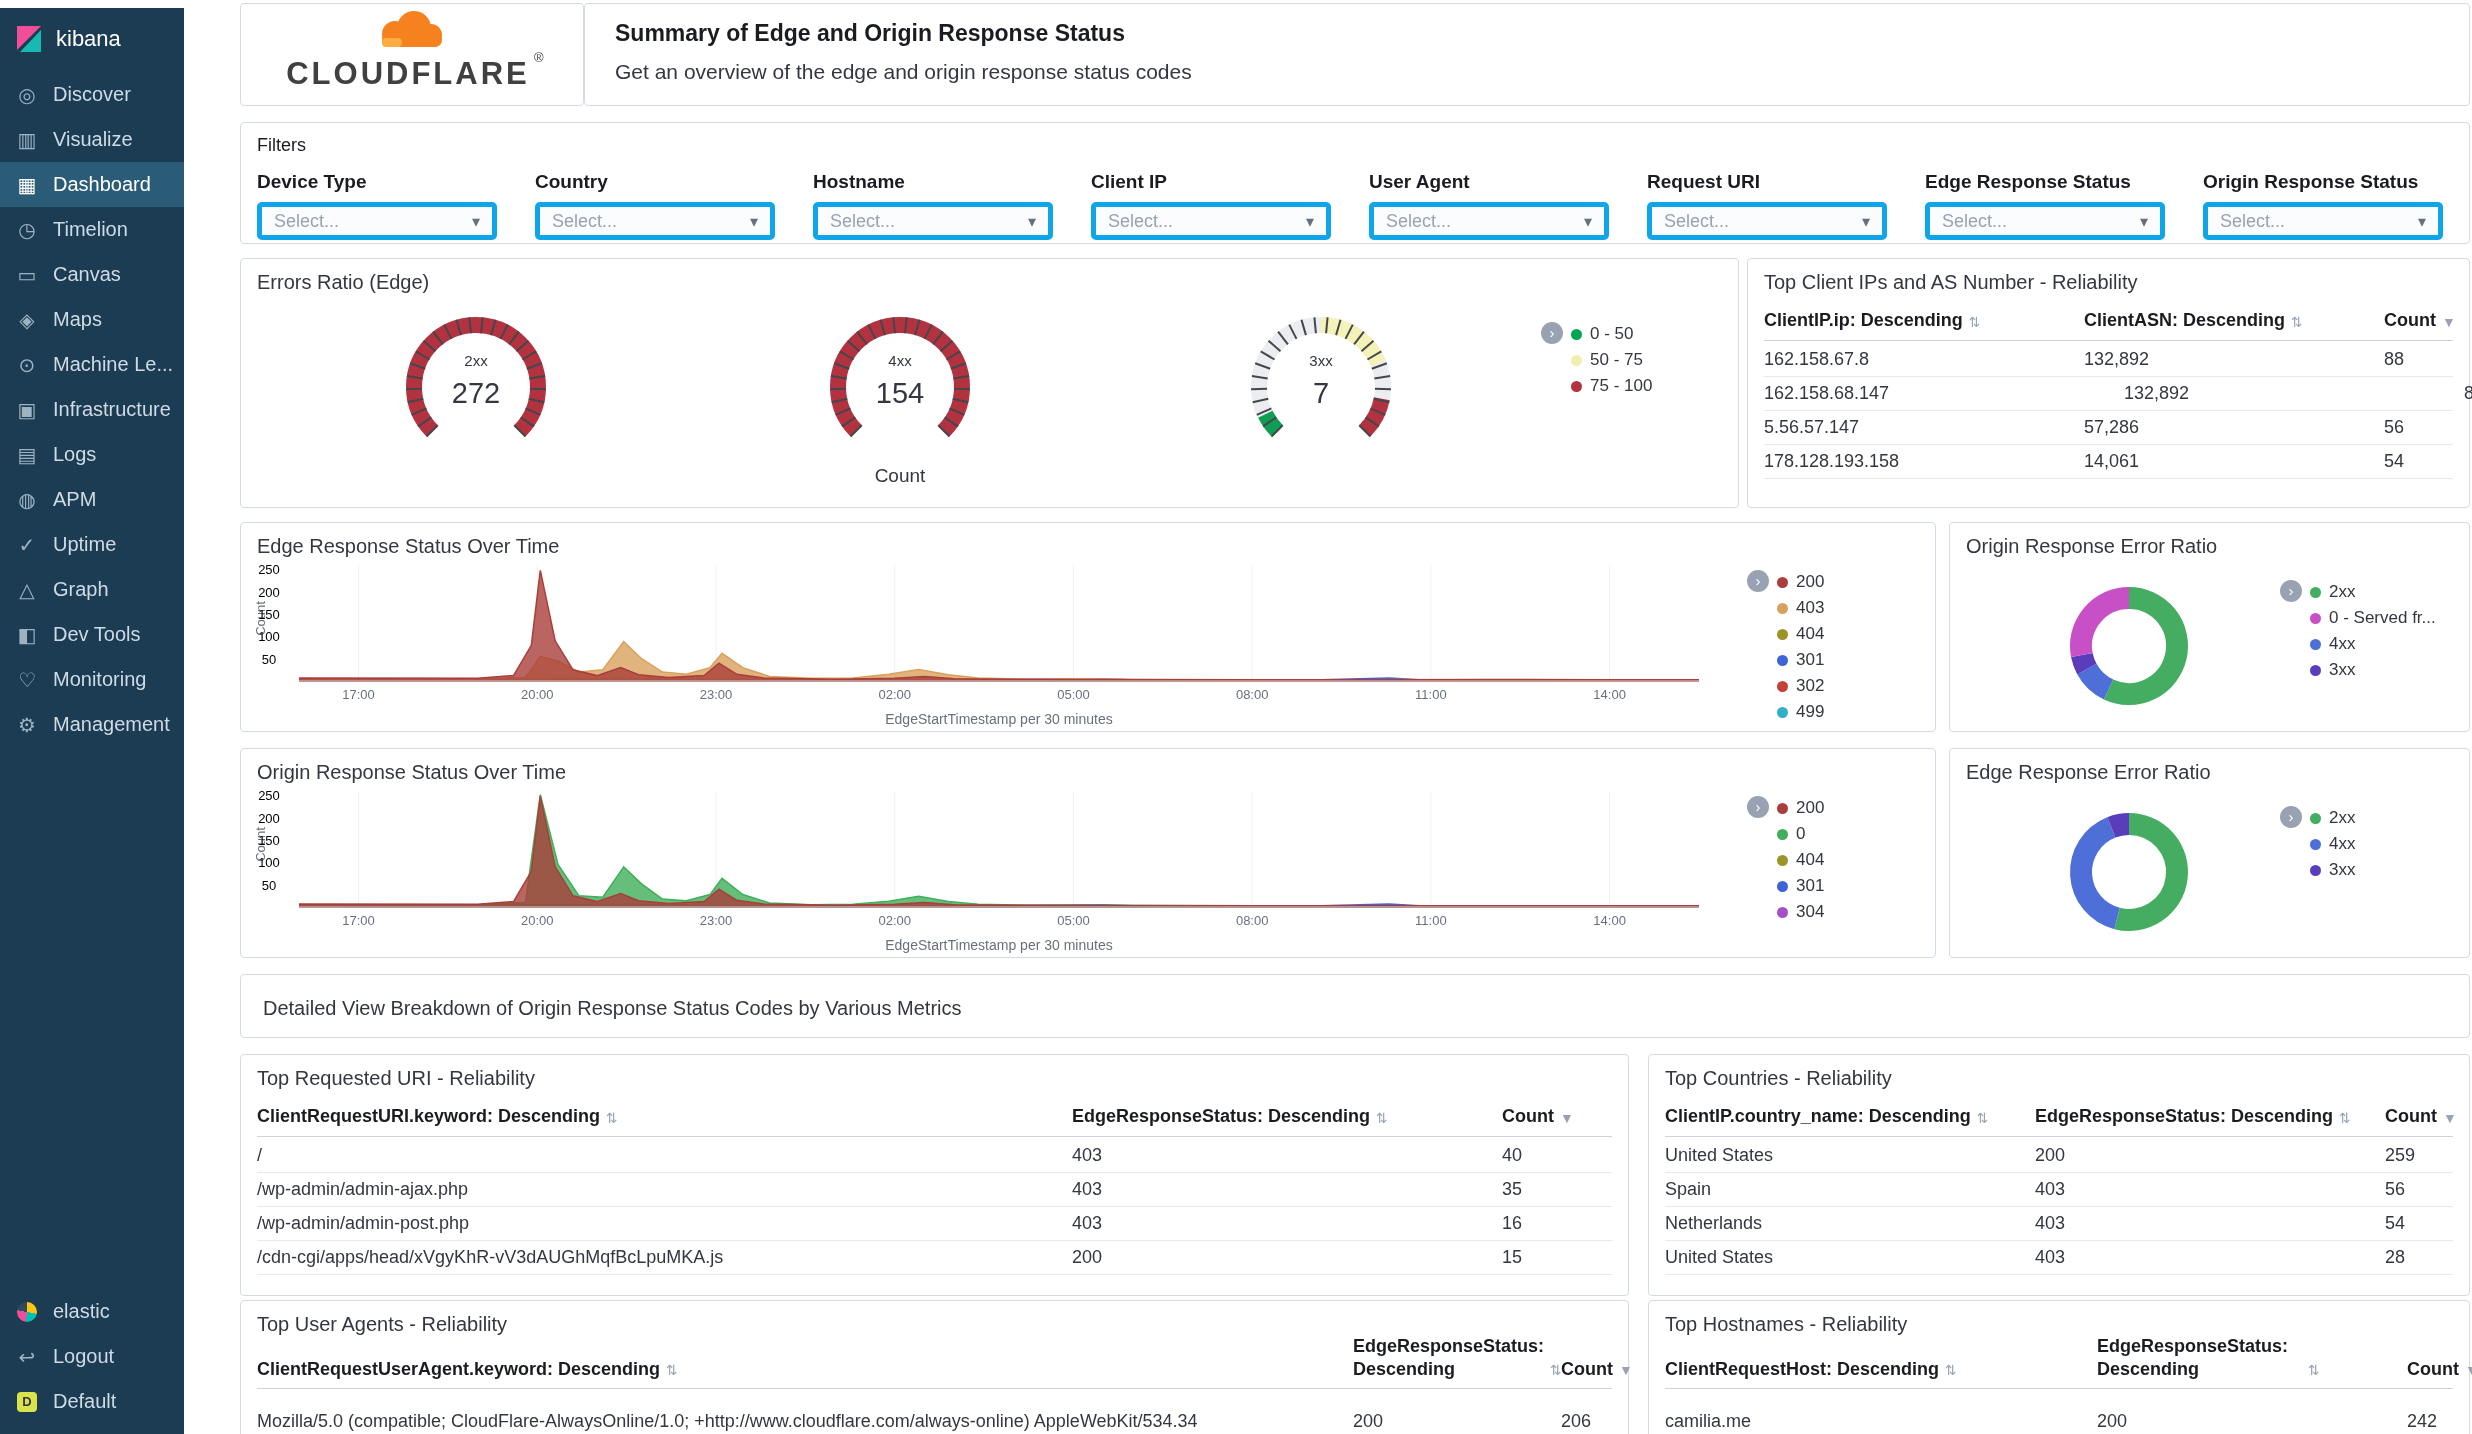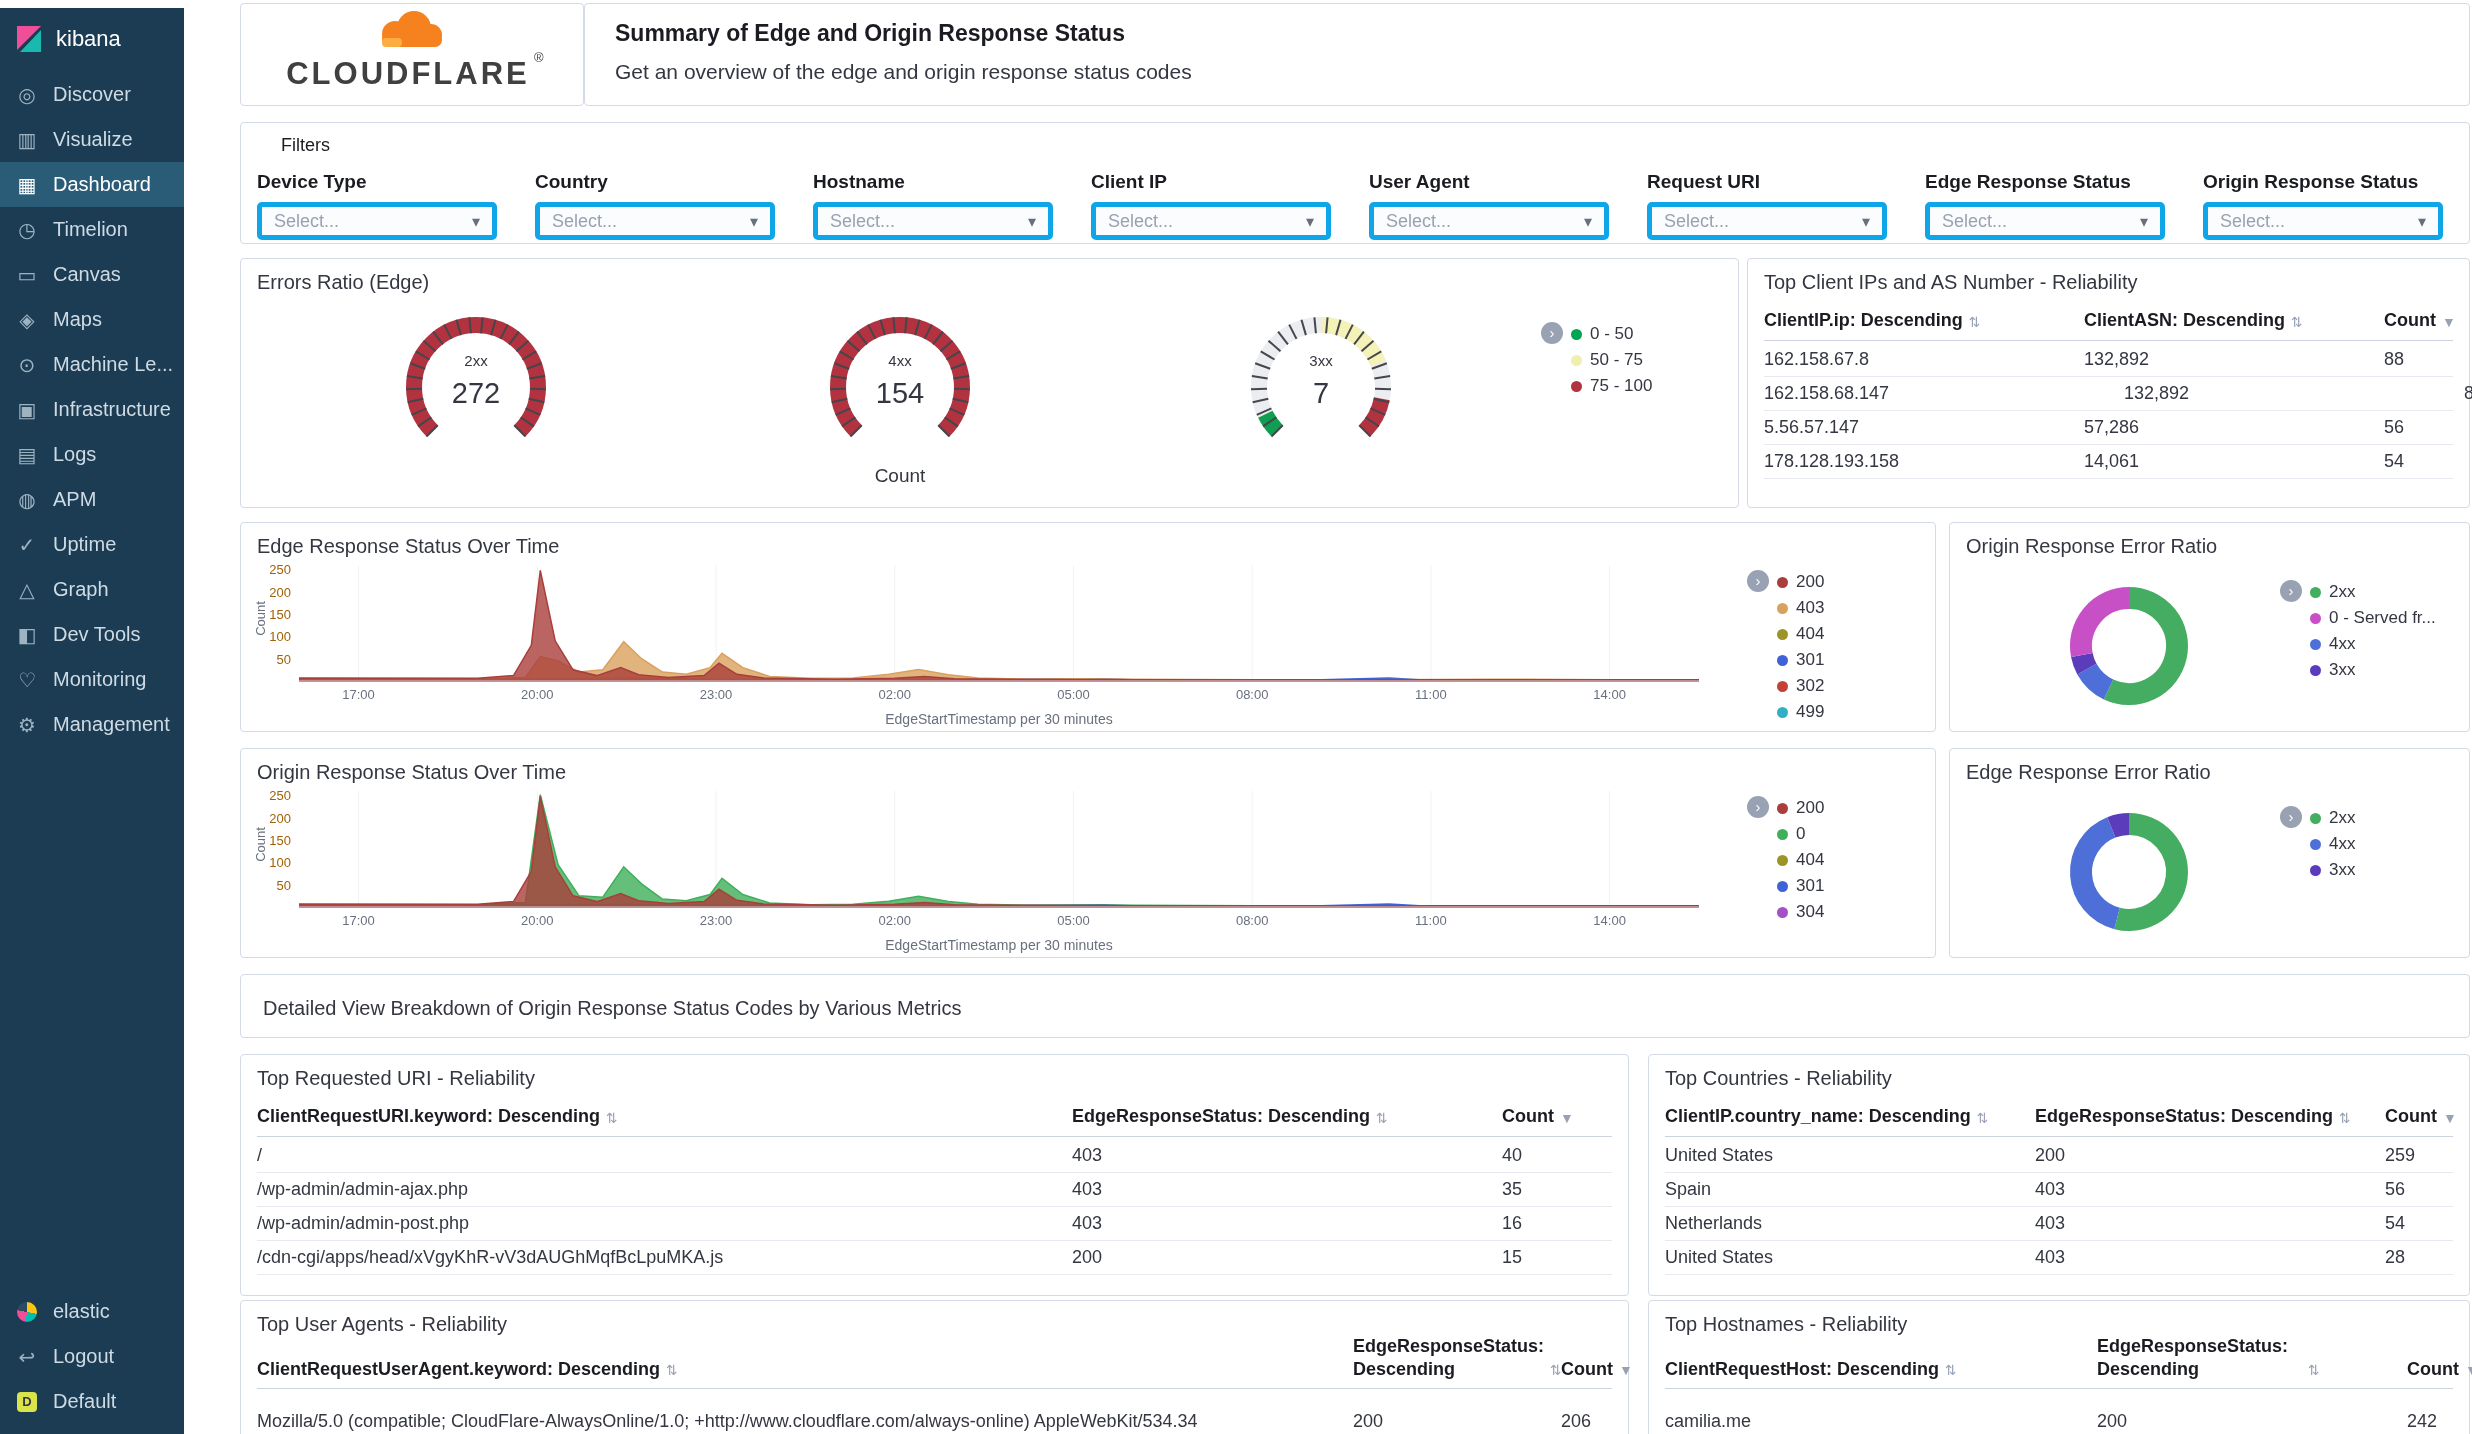--- a/index.html
+++ b/index.html
@@ -46,7 +46,7 @@
   .dash-subtitle{position:absolute;left:30px;top:56px;font-size:21px;color:#343741;}
 
   
-  .filters-label{position:absolute;left:16px;top:12px;font-size:18px;color:#1a1c21;margin-left:24px;}
+  .filters-label{position:absolute;left:16px;top:12px;font-size:18px;color:#1a1c21;}
   .filters-row{position:absolute;left:16px;top:48px;right:16px;display:flex;gap:38px;}
   .filter{width:240px;flex:0 0 240px;}
   .filter-label{font-size:19px;font-weight:bold;color:#1a1c21;margin-bottom:9px;white-space:nowrap;}

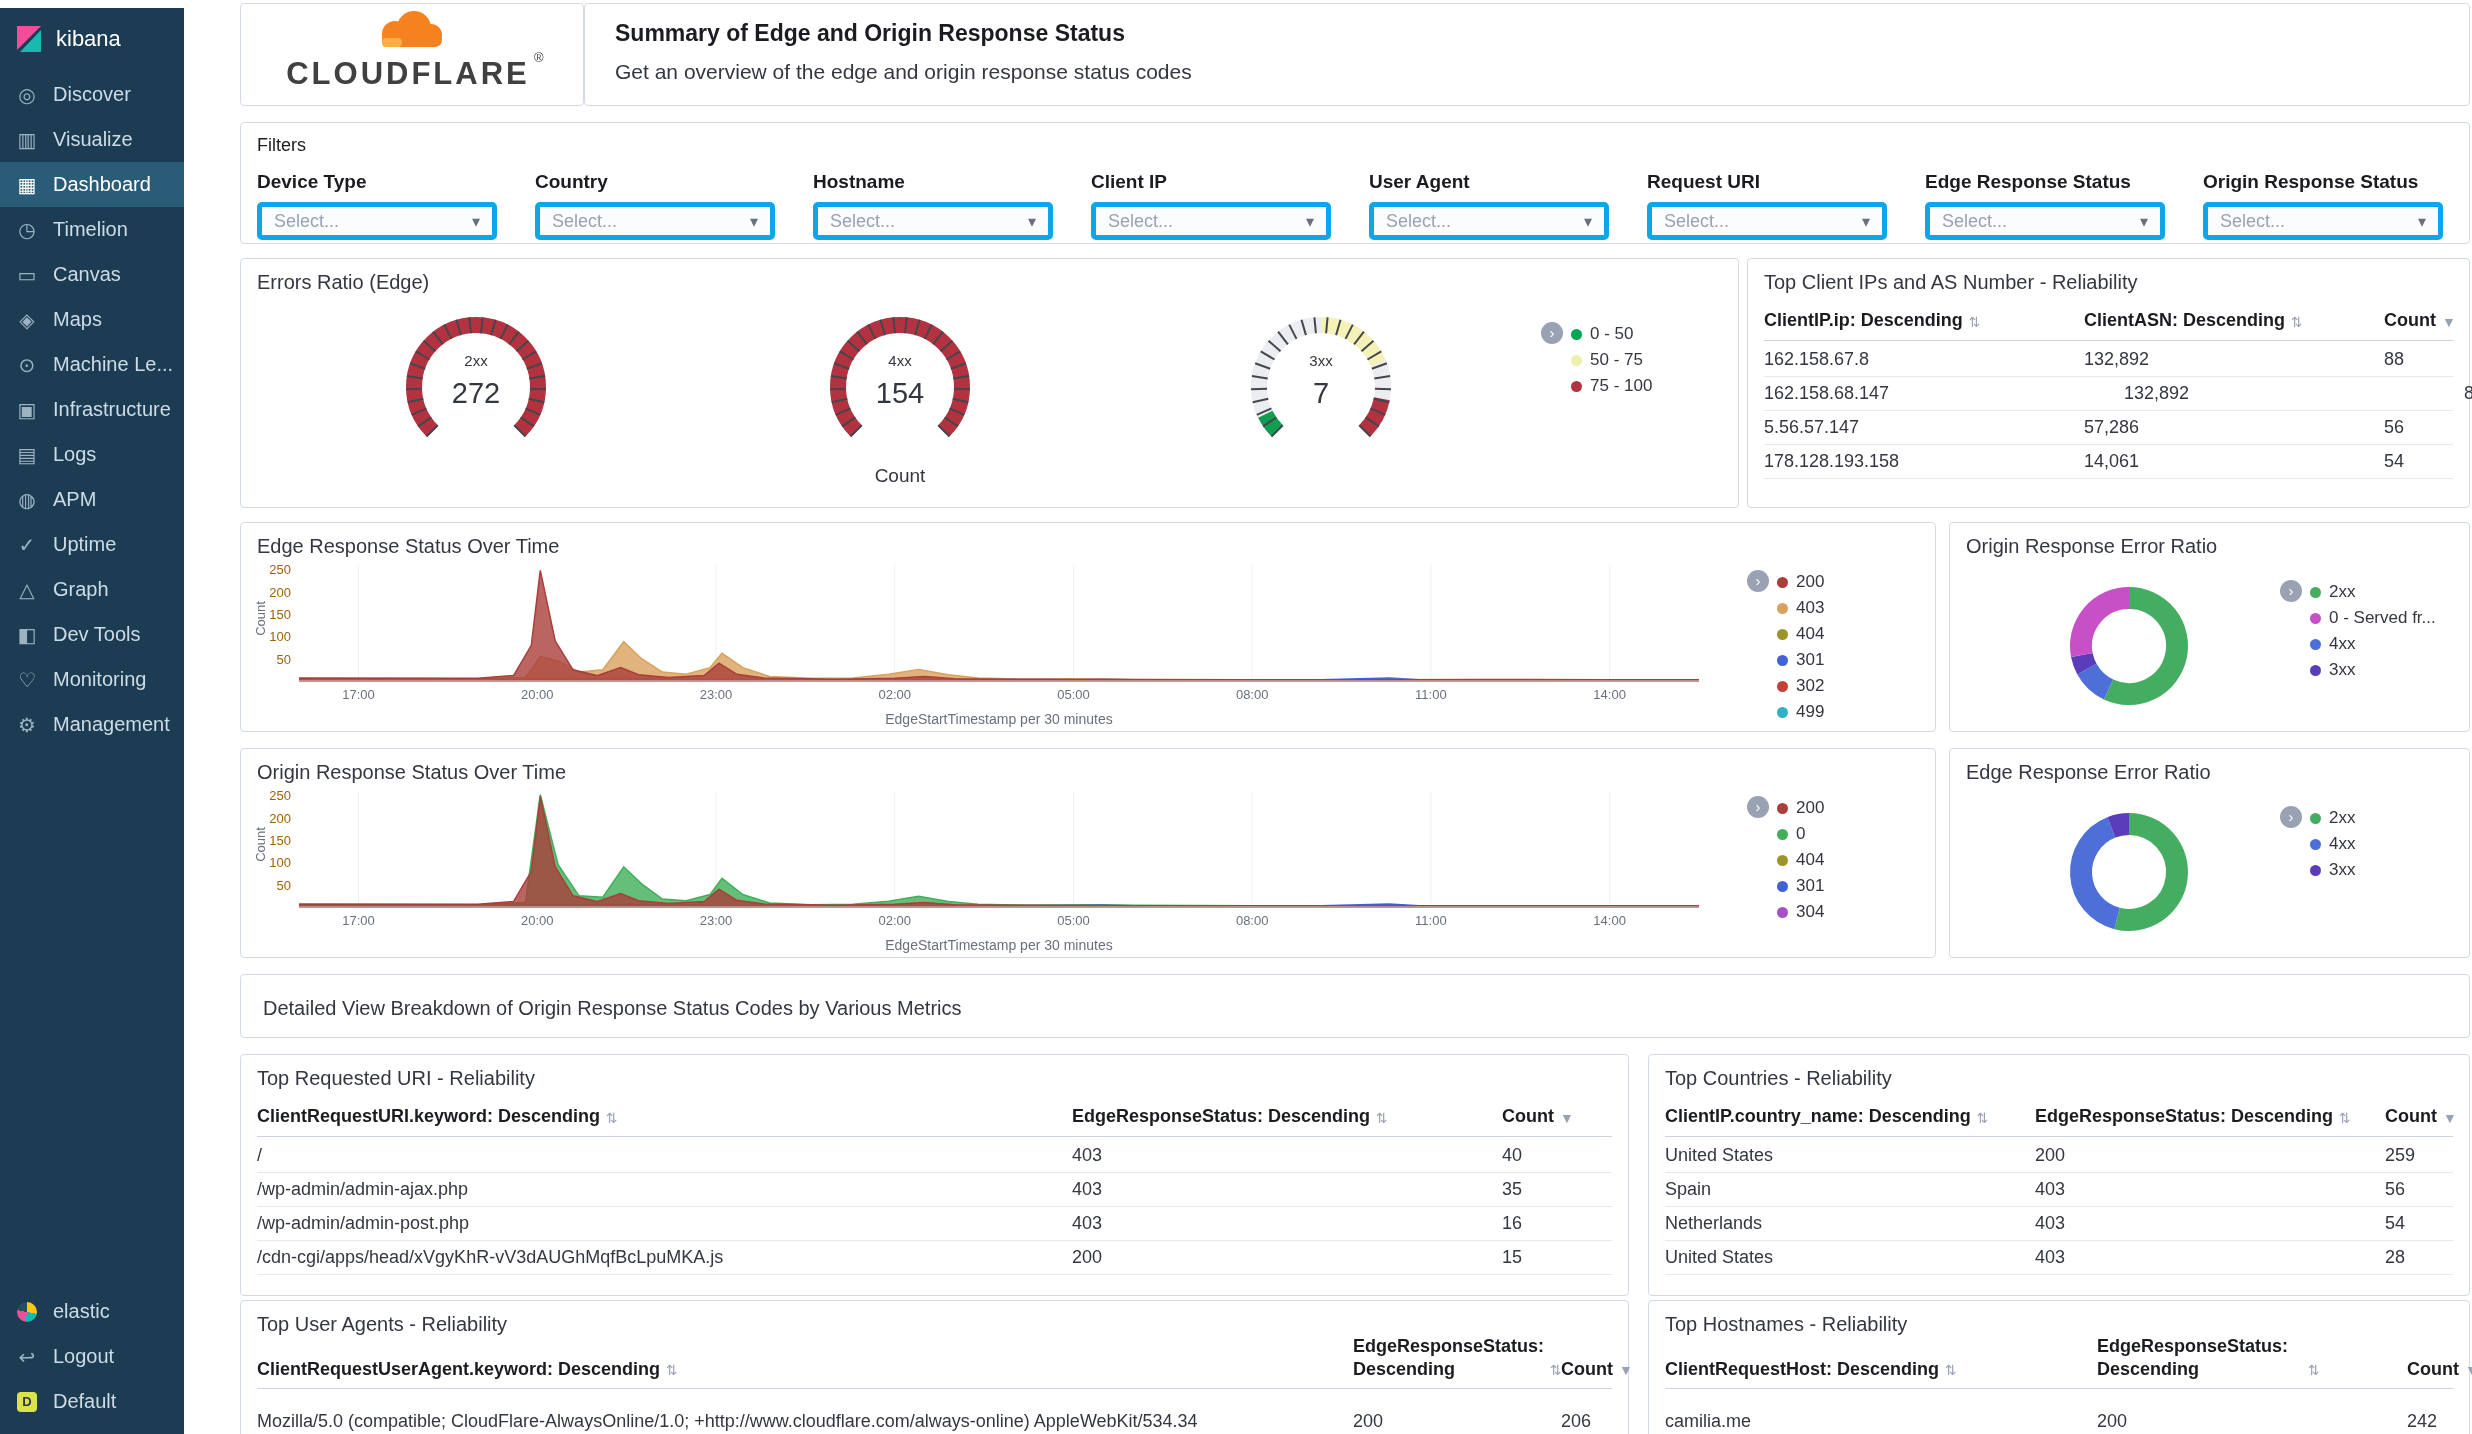--- a/index.html
+++ b/index.html
@@ -69,7 +69,7 @@
 
   
   .tc-ylab{position:absolute;left:2px;top:88px;font-size:13px;color:#69707d;transform:rotate(-90deg);}
-  .tc-ytick{position:absolute;width:44px;text-align:right;font-size:13px;color:#a16207;}
+  .tc-ytick{position:absolute;width:44px;text-align:center;font-size:13px;color:#000000;}
   .tc-xtick{position:absolute;width:70px;text-align:center;font-size:13px;color:#69707d;}
   .tc-xlabel{position:absolute;left:58px;width:1400px;text-align:center;font-size:14px;color:#69707d;}
 

